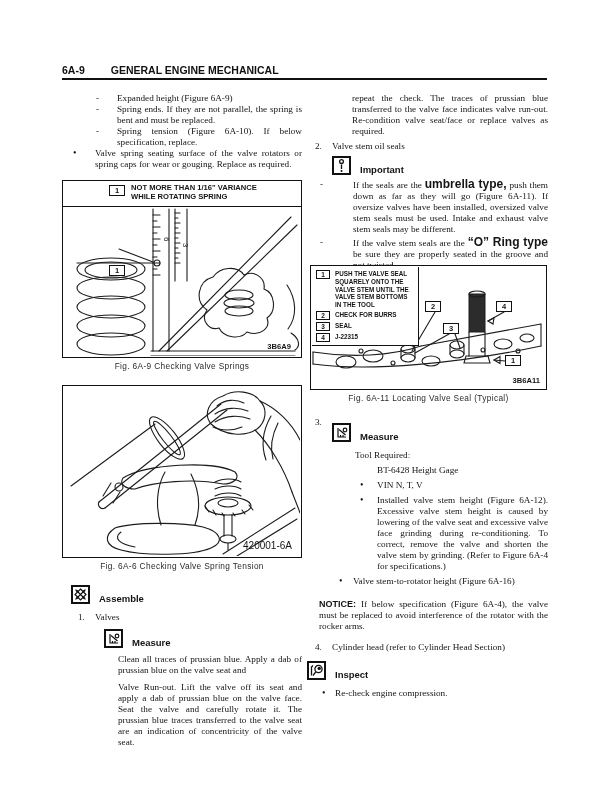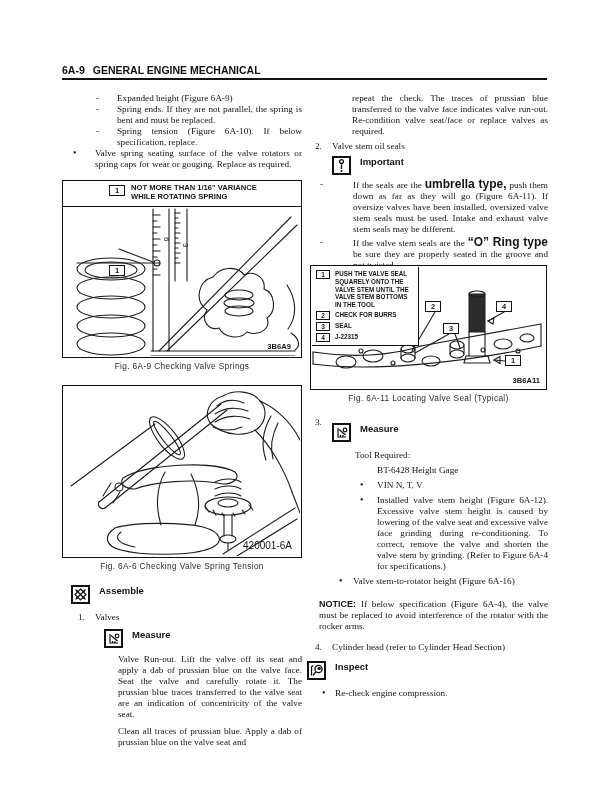--- a/index.html
+++ b/index.html
@@ -10,7 +10,7 @@
   
   .hdr { position:absolute; left:62px; top:64px; font-family:"Liberation Sans", sans-serif;
          font-weight:bold; font-size:10.5px; color:#111; }
-  .hdr .gap { margin-left:8px; }
+  .hdr .gap { margin-left:26px; }
   .hdr-rule { position:absolute; left:62px; top:78px; width:485px; height:1.6px; background:#111; }
 
   

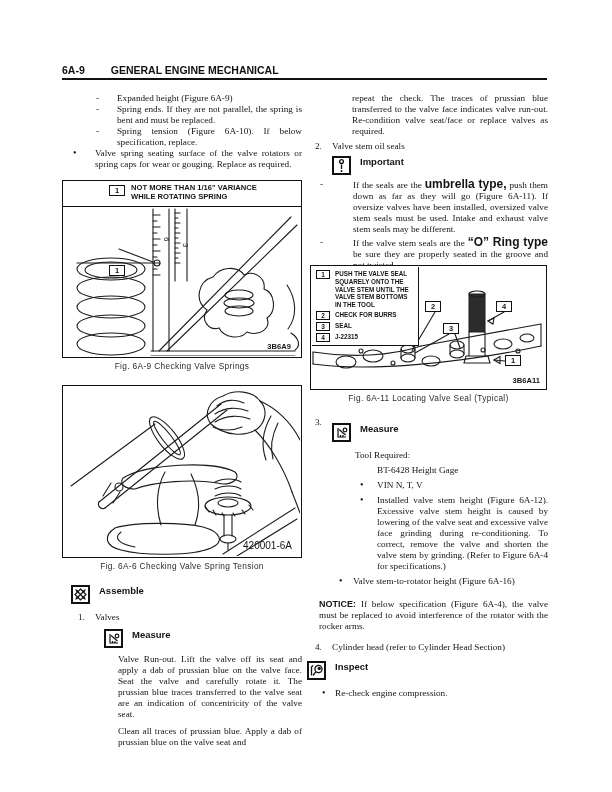--- a/index.html
+++ b/index.html
@@ -36,7 +36,7 @@
   .emph { font-family:"Liberation Sans", sans-serif; font-weight:bold; font-size:12px; }
 
   
-  .icon-heading { display:flex; align-items:flex-start; }
+  .icon-heading { display:flex; align-items:flex-end; }
   .icon-box { width:19px; height:19px; border:2px solid #111; display:flex; align-items:center;
               justify-content:center; background:#fff; flex:0 0 auto; }
   .icon-label { font-family:"Liberation Sans", sans-serif; font-weight:bold; font-size:9.5px;

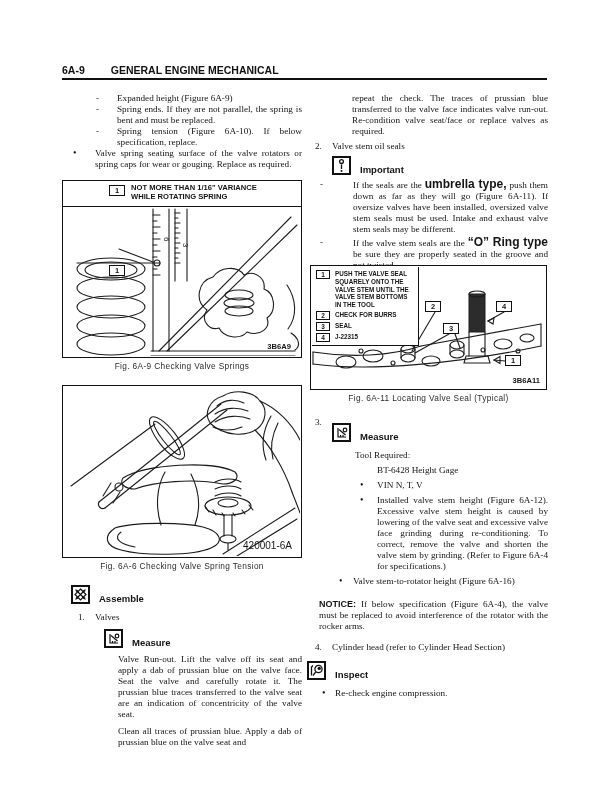--- a/index.html
+++ b/index.html
@@ -245,8 +245,8 @@
         </span>
         <span class="icon-label">Measure</span>
       </div>
+      <div class="just mt6 ind56">Clean all traces of prussian blue. Apply a dab of prussian blue on the valve seat and</div>
       <div class="just mt6 ind56">Valve Run-out. Lift the valve off its seat and apply a dab of prussian blue on the valve face. Seat the valve and carefully rotate it. The prussian blue traces transferred to the valve seat are an indication of concentricity of the valve seat.</div>
-      <div class="just mt6 ind56">Clean all traces of prussian blue. Apply a dab of prussian blue on the valve seat and</div>
     </div>
   </div>
 

